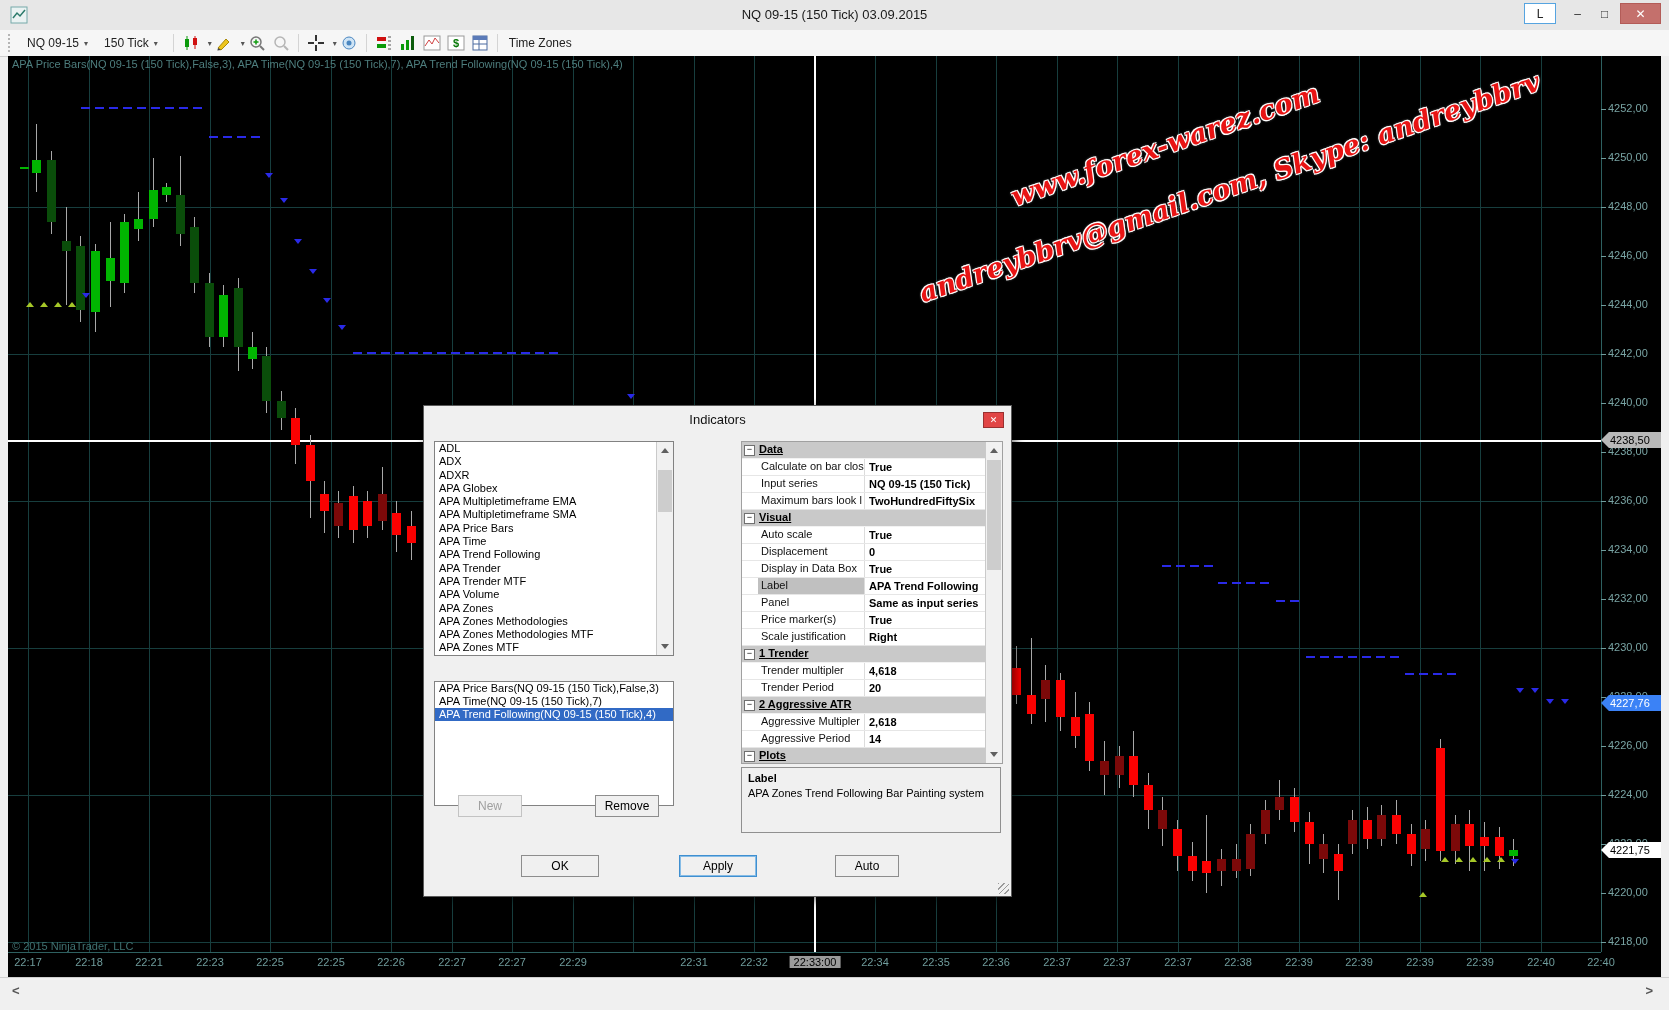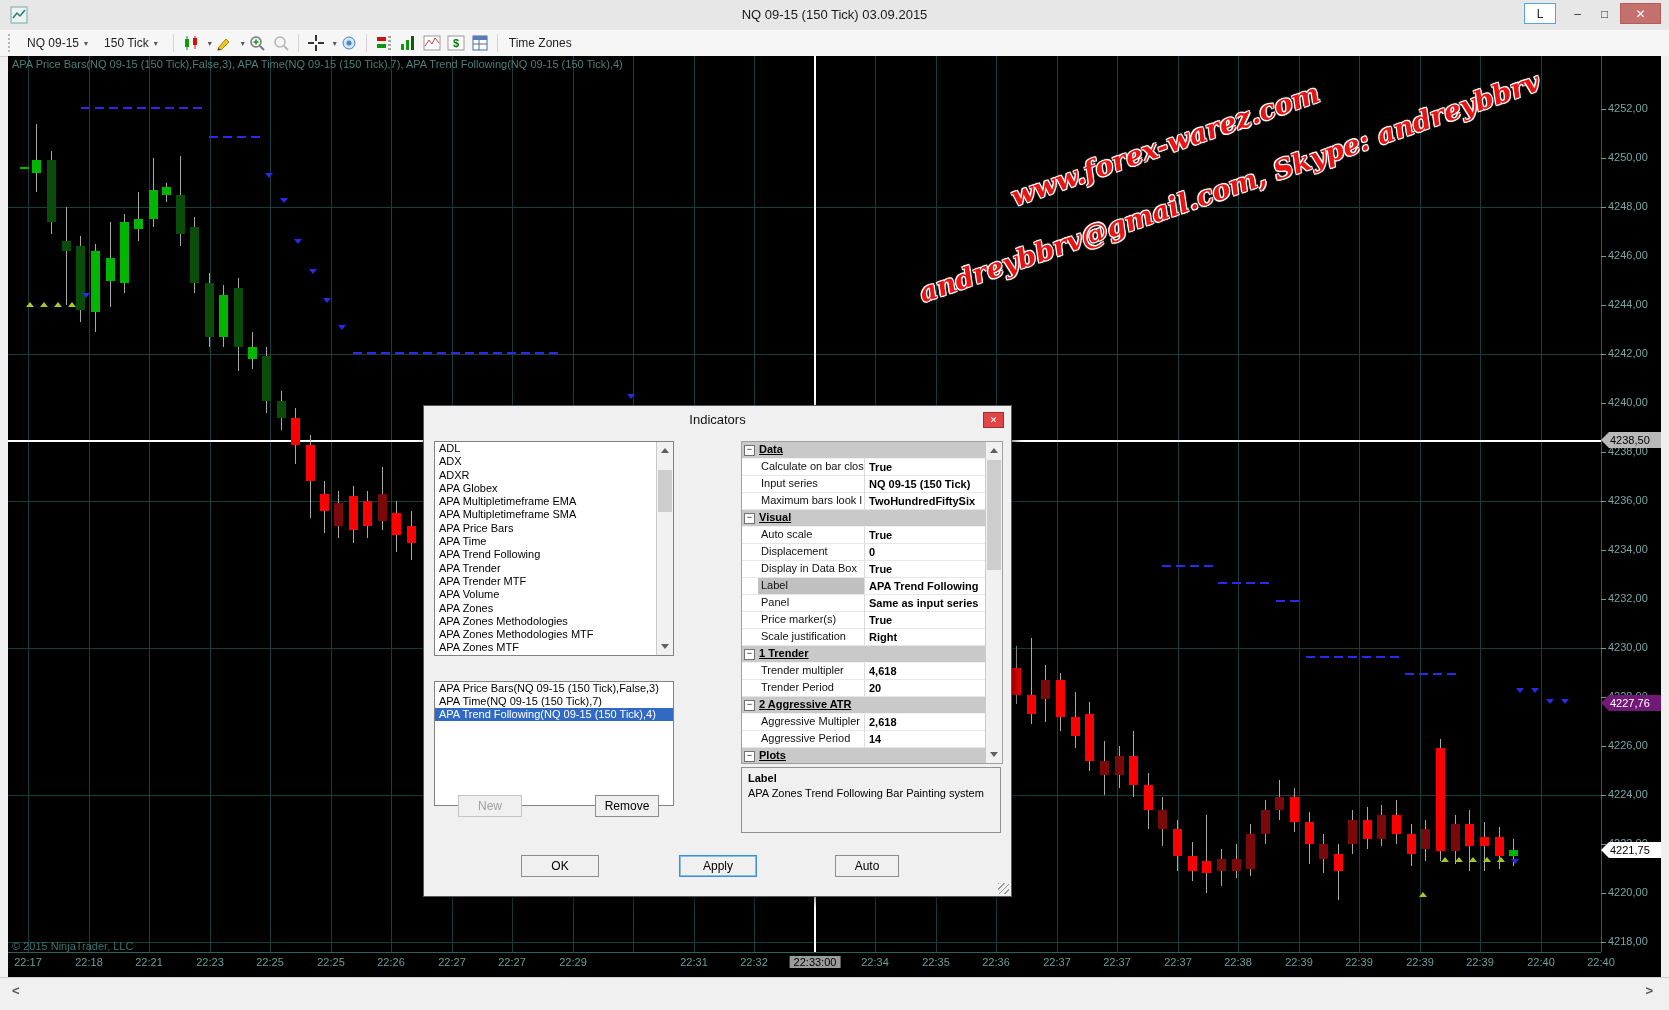--- a/index.html
+++ b/index.html
@@ -490,7 +490,7 @@
     <div class="abs ptick" style="top: 942px;"></div>
     <div class="abs plabel" style="top: 935px;">4218,00</div>
     <div class="abs pmarker" style="top: 432px; background: rgb(185, 185, 185); color: rgb(0, 0, 0);">4238,50</div>
-    <div class="abs pmarker" style="top: 695px; background: #701a75; color: rgb(255, 255, 255);">4227,76</div>
+    <div class="abs pmarker" style="top: 695px; background: #3b82f6; color: rgb(255, 255, 255);">4227,76</div>
     <div class="abs pmarker" style="top: 842px; background: rgb(255, 255, 255); color: rgb(0, 0, 0);">4221,75</div>
     <div class="abs tlabel" style="left: 28px;">22:17</div>
     <div class="abs tlabel" style="left: 89px;">22:18</div>

